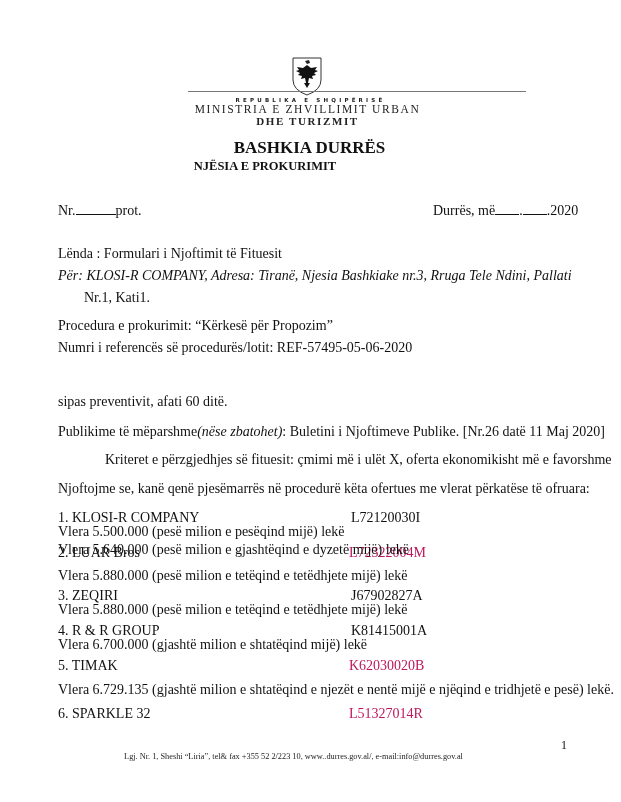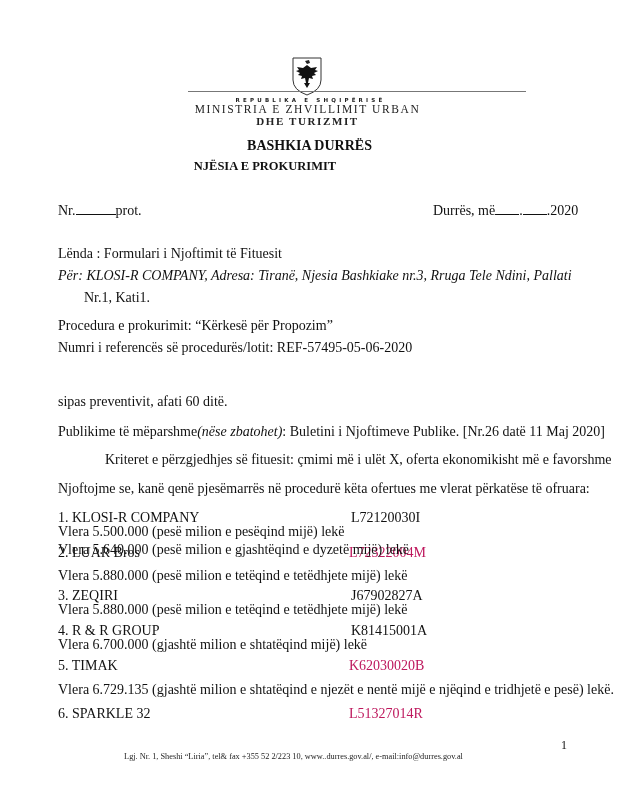--- a/index.html
+++ b/index.html
@@ -16,7 +16,7 @@
           font-size: 11.5px; letter-spacing: 1.6px; color: #222; transform: translateX(-3px); }
   .min2 { left: 0; width: 621px; text-align: center; top: 115px; font-size: 11px; letter-spacing: 1.6px;
           font-weight: bold; color: #222; transform: translateX(-3px); }
-  .b1 { left: 0; width: 621px; text-align: center; top: 138px; font-size: 14px; font-weight: bold; transform: translateX(-1px); }
+  .b1 { left: 0; width: 621px; text-align: center; top: 138px; font-size: 17px; font-weight: bold; transform: translateX(-1px); }
   .b2 { left: 0; width: 532px; text-align: center; top: 159px; font-size: 12.5px; font-weight: bold; transform: translateX(-1px); }
   .blank { display: inline-block; border-bottom: 1px solid #111; height: 11px; vertical-align: baseline; }
   .gray { color: #be185d; }

